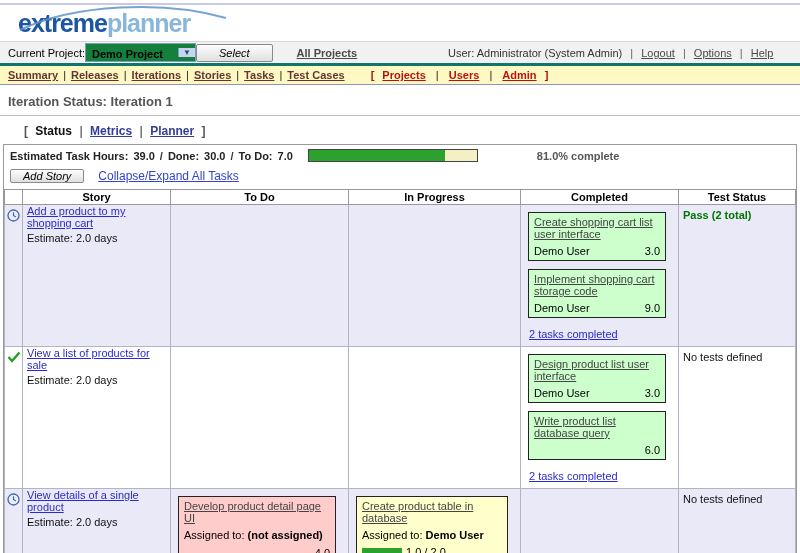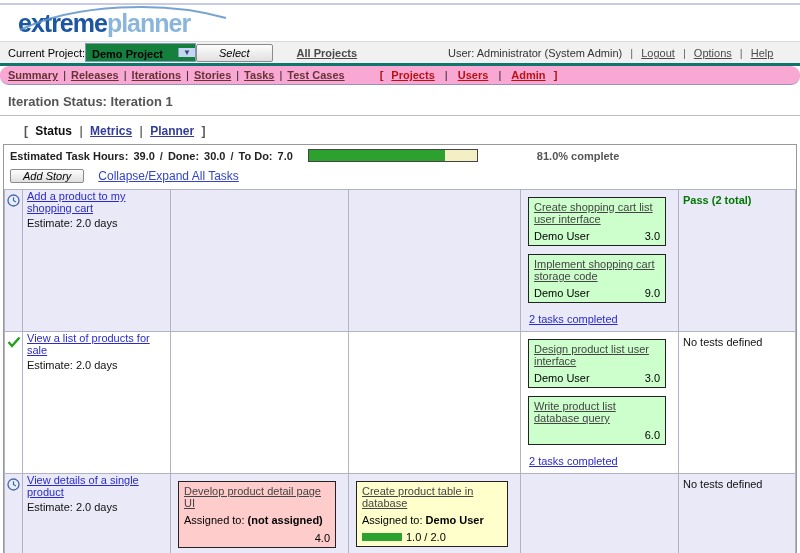--- a/index.html
+++ b/index.html
@@ -37,8 +37,8 @@
   .user-area .sep { color:#666; margin:0 5px; }
 
   
-  .nav { height:19px; background:#f9a8d4; border-bottom:1px solid #9090d0; padding:2px 8px;
-    font-weight:bold; display:flex; align-items:center; white-space:nowrap;border-radius:9px; }
+  .nav { height:19px; background:#fef9c3; border-bottom:1px solid #9090d0; padding:2px 8px;
+    font-weight:bold; display:flex; align-items:center; white-space:nowrap; }
   .nav a.main-link { color:#663333; text-decoration:underline; }
   .nav .sep { color:#222; margin:0 5px; font-weight:normal; }
   .nav .admin-group { margin-left:32px; color:#aa1111; }

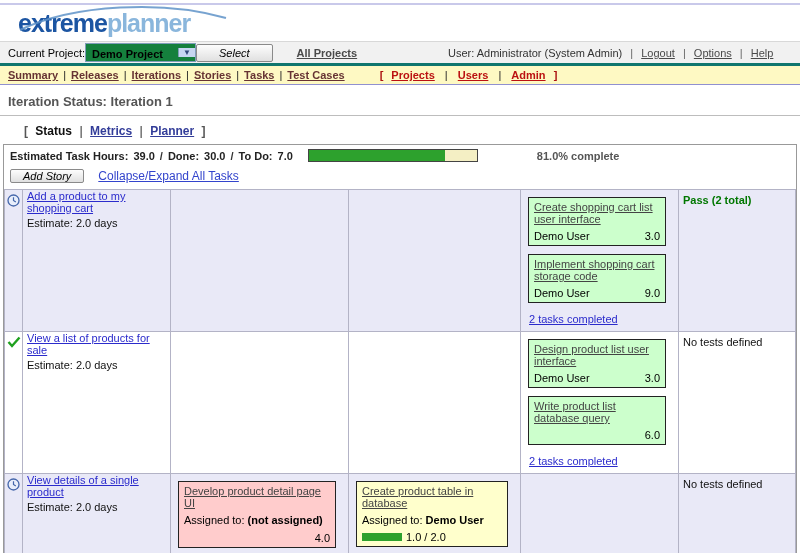--- a/index.html
+++ b/index.html
@@ -41,7 +41,7 @@
     font-weight:bold; display:flex; align-items:center; white-space:nowrap; }
   .nav a.main-link { color:#663333; text-decoration:underline; }
   .nav .sep { color:#222; margin:0 5px; font-weight:normal; }
-  .nav .admin-group { margin-left:32px; color:#aa1111; }
+  .nav .admin-group { margin-left:23px; color:#aa1111; }
   .nav .admin-group a { color:#bb1111; text-decoration:underline; margin:0 2px; }
   .nav .bracket { color:#aa1111; margin:0 3px; }
 

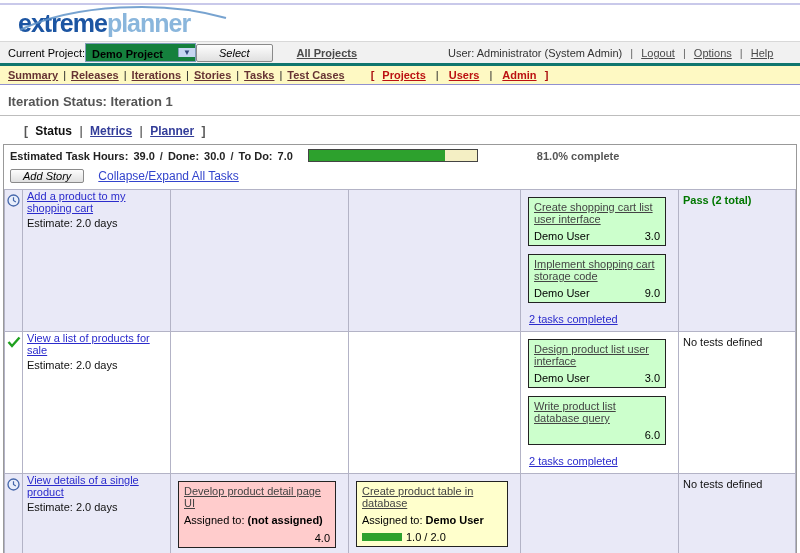--- a/index.html
+++ b/index.html
@@ -192,6 +192,14 @@
         <col>
     </colgroup>
     <tbody>
+        <tr>
+      <th></th>
+      <th>Story</th>
+      <th>To Do</th>
+      <th>In Progress</th>
+      <th>Completed</th>
+      <th>Test Status</th>
+    </tr>
 
     <tr class="row-alt" style="height:114px">
       <td class="icon-cell">

